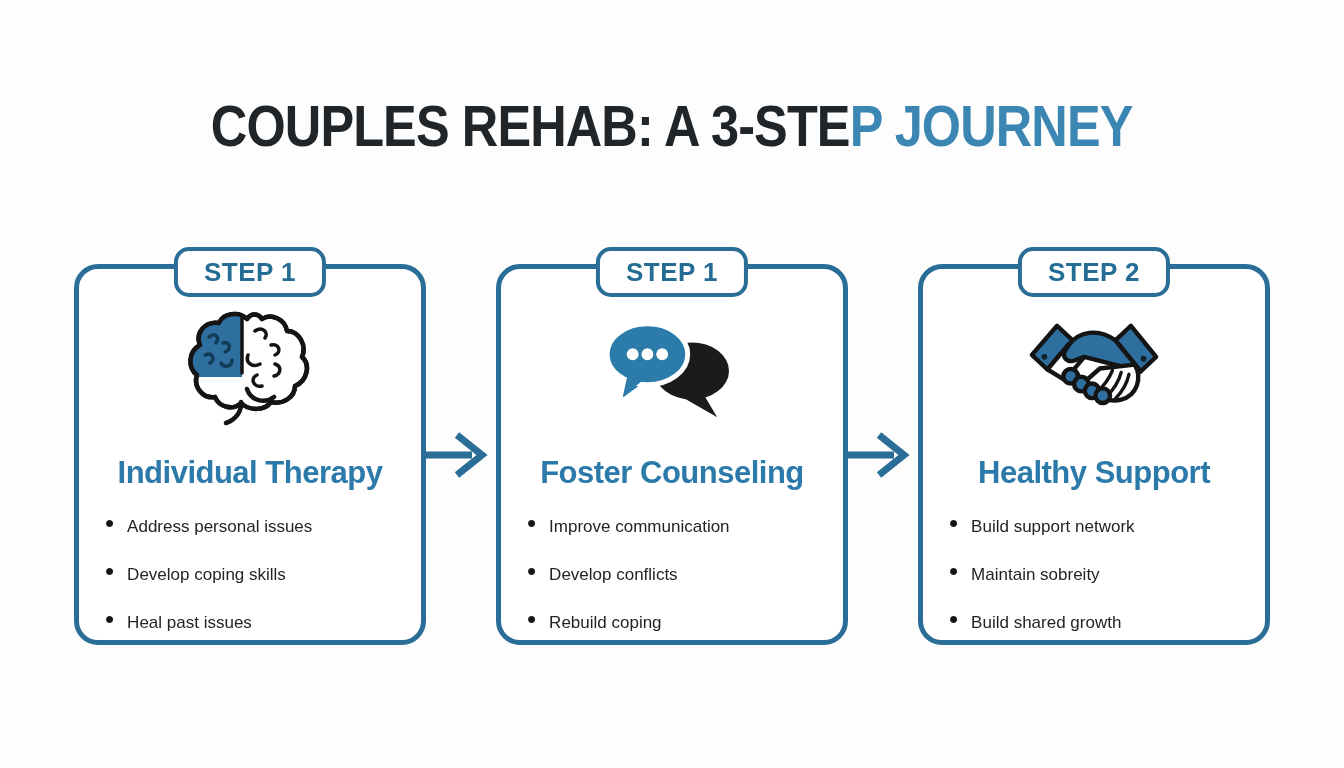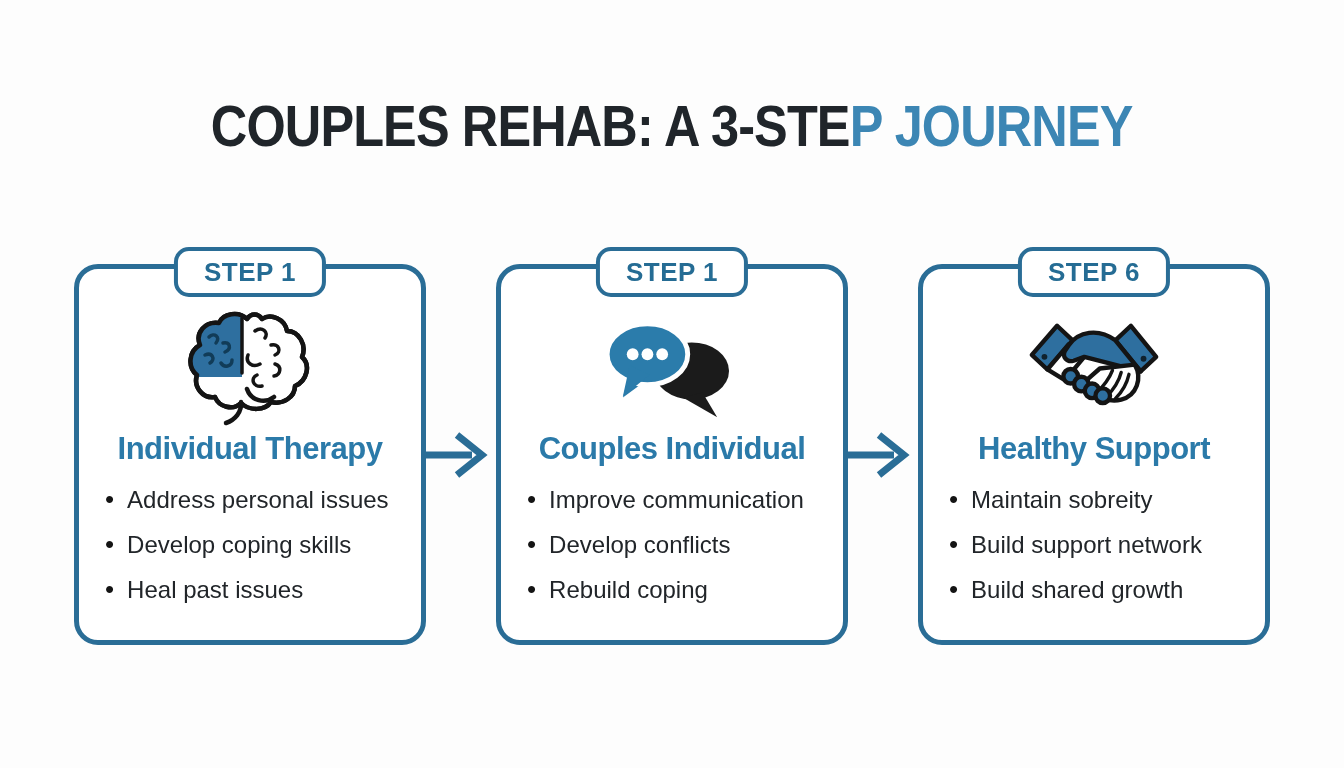--- a/index.html
+++ b/index.html
@@ -170,7 +170,7 @@
     </div>
 
     <section class="card">
-      <div class="badge">STEP 6</div>
+      <div class="badge">STEP 2</div>
       <div class="icon-wrap">
         <svg viewBox="0 0 140 112" width="136" height="109" aria-hidden="true">
           <path class="hs-blue ol" d="M6,42 L32,12 L48,27 L22,57 Z"></path>

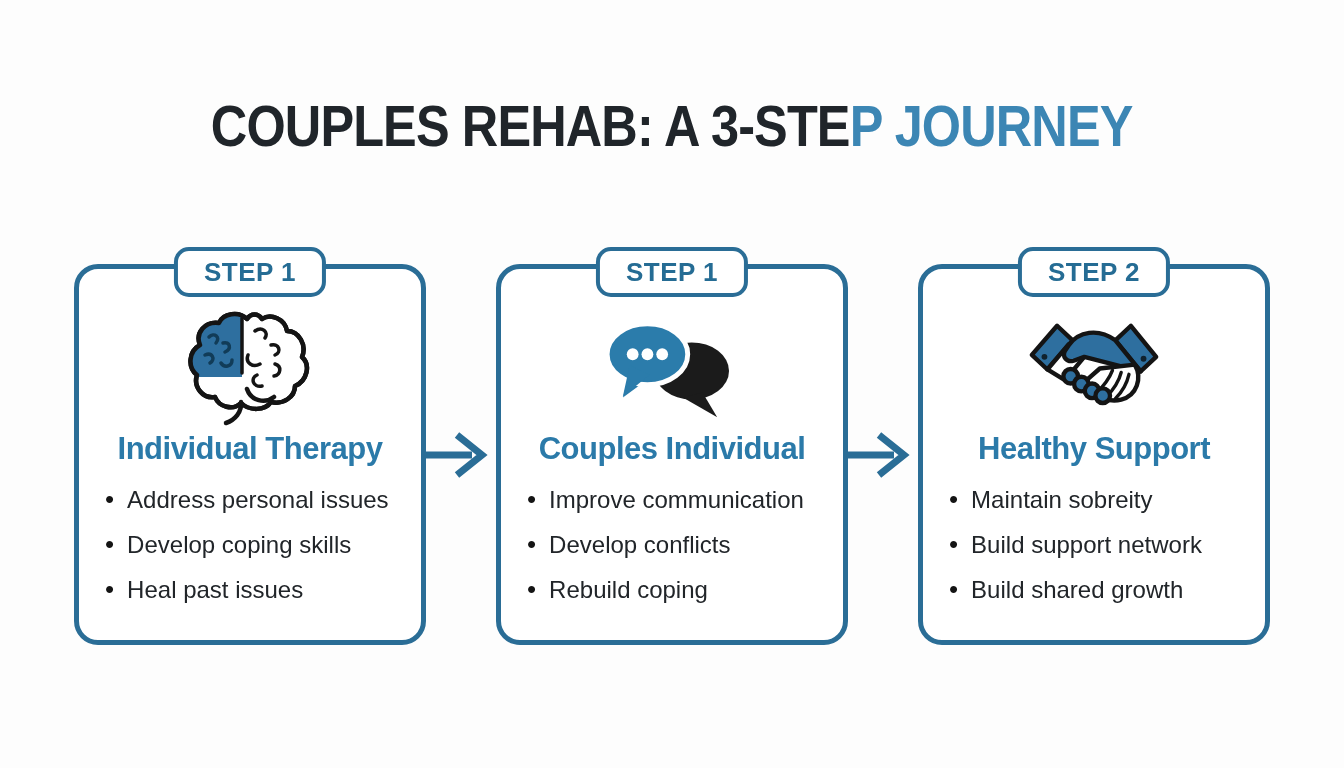--- a/index.html
+++ b/index.html
@@ -51,7 +51,7 @@
     display:flex;align-items:center;justify-content:center;
   }
   .heading{
-    margin-top:0;text-align:center;
+    margin-top:24px;text-align:center;
     font-size:31px;font-weight:bold;line-height:36px;letter-spacing:-0.5px;
     color:var(--c-heading);
   }

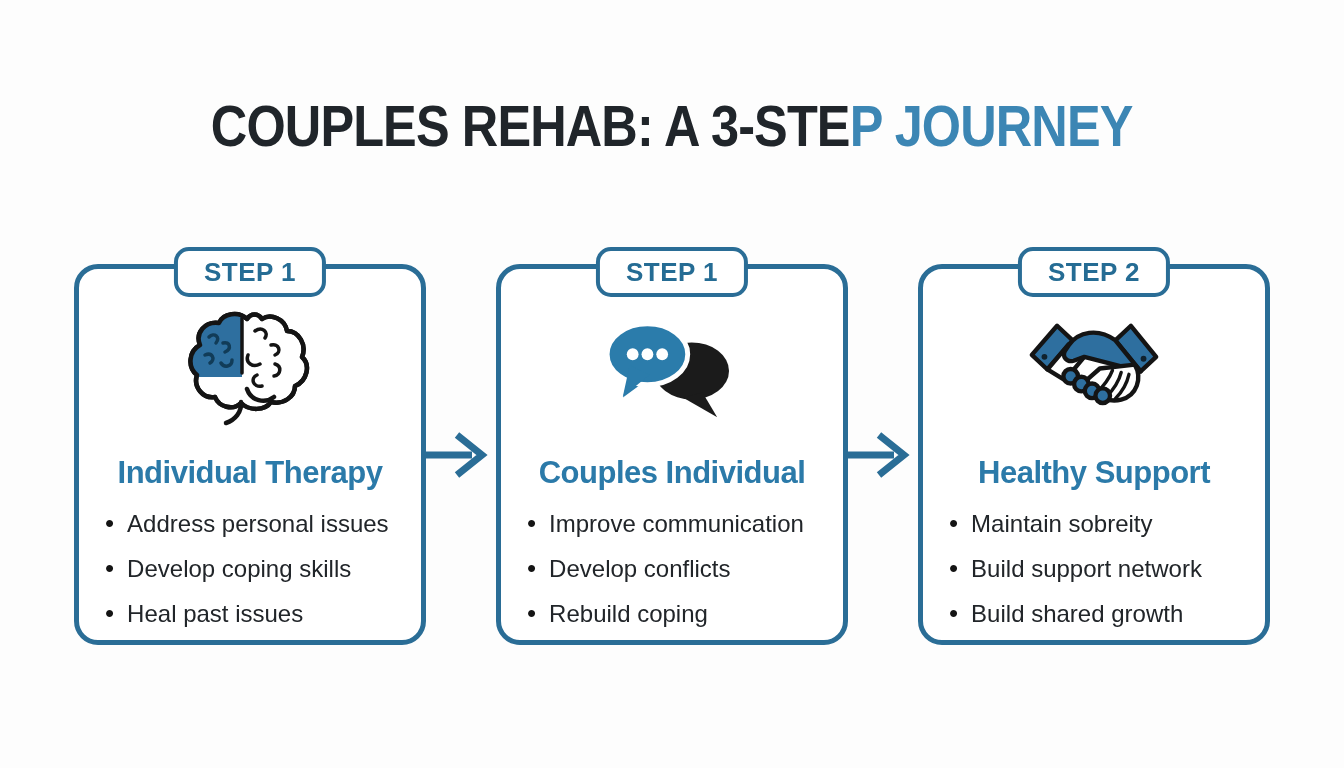--- a/index.html
+++ b/index.html
@@ -154,7 +154,7 @@
           </g>
         </svg>
       </div>
-      <h2 class="heading">Couples Individual</h2>
+      <h2 class="heading">Foster Counseling</h2>
       <ul class="bullets">
         <li>Improve communication</li>
         <li>Develop conflicts</li>

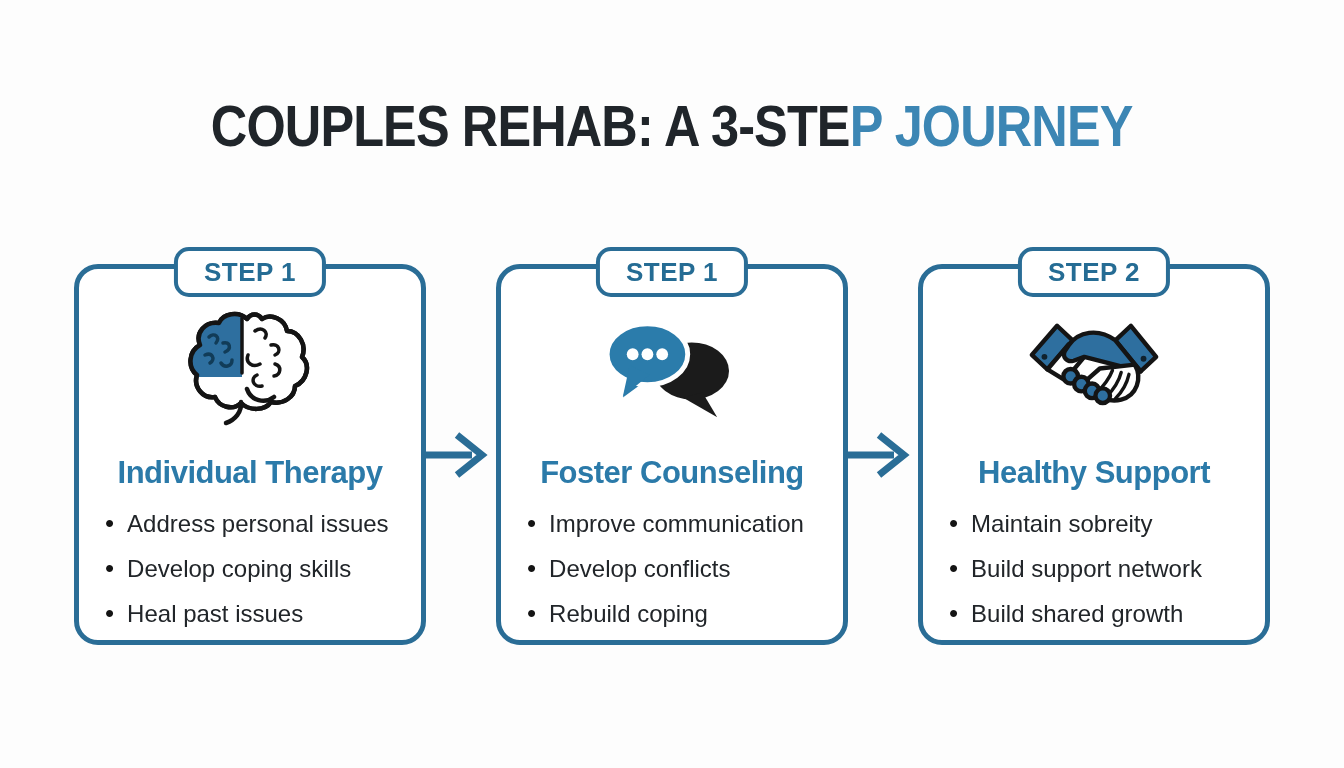--- a/index.html
+++ b/index.html
@@ -60,7 +60,7 @@
   }
   .bullets li{
     display:flex;align-items:baseline;gap:13px;
-    font-size:24px;line-height:45px;color:var(--c-body);
+    font-size:17px;line-height:45px;color:var(--c-body);
   }
   .bullets li::before{
     content:"•";color:#141414;font-size:26px;flex:0 0 auto;

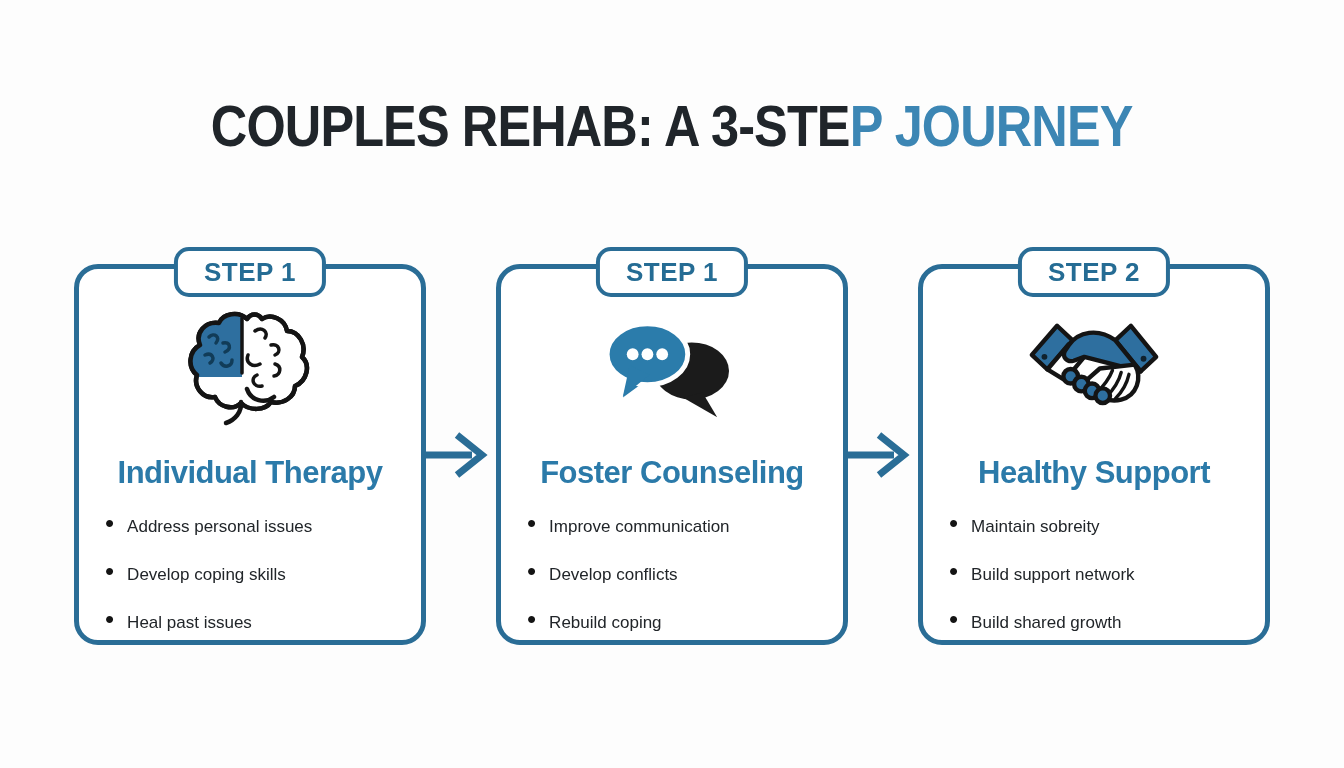--- a/index.html
+++ b/index.html
@@ -193,8 +193,8 @@
       </div>
       <h2 class="heading">Healthy Support</h2>
       <ul class="bullets">
+        <li>Build support network</li>
         <li>Maintain sobreity</li>
-        <li>Build support network</li>
         <li>Build shared growth</li>
       </ul>
     </section>

